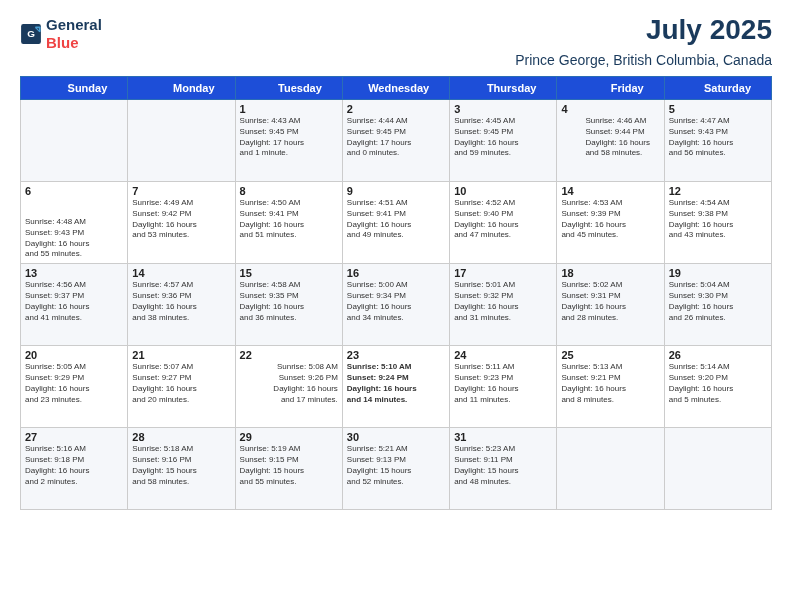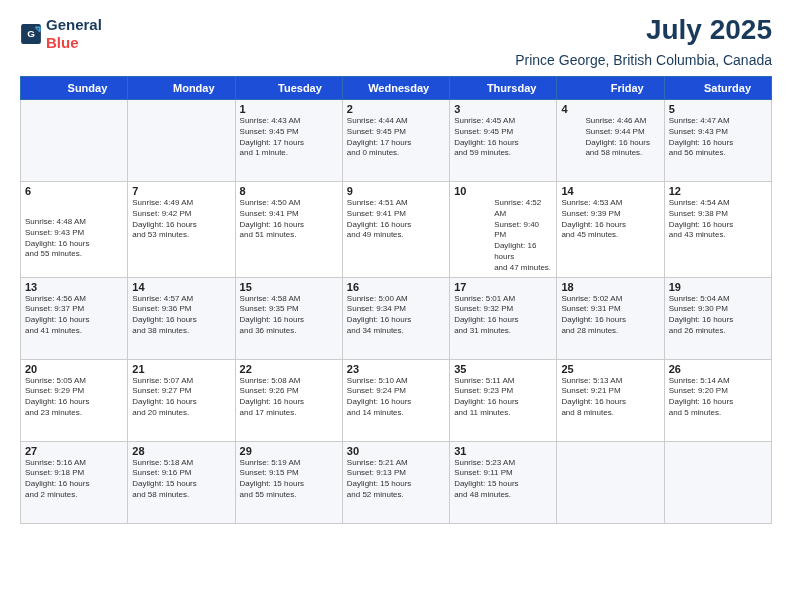--- a/index.html
+++ b/index.html
@@ -202,7 +202,7 @@
           </td>
           <td>
             <span class="day-num">10</span>
-            <div class="day-info" style="white-space: pre-line; margin-left: 40px;">Sunrise: 4:52 AM
+            <div class="day-info" style="white-space: pre-line;">Sunrise: 4:52 AM
 Sunset: 9:40 PM
 Daylight: 16 hours
 and 47 minutes.</div>

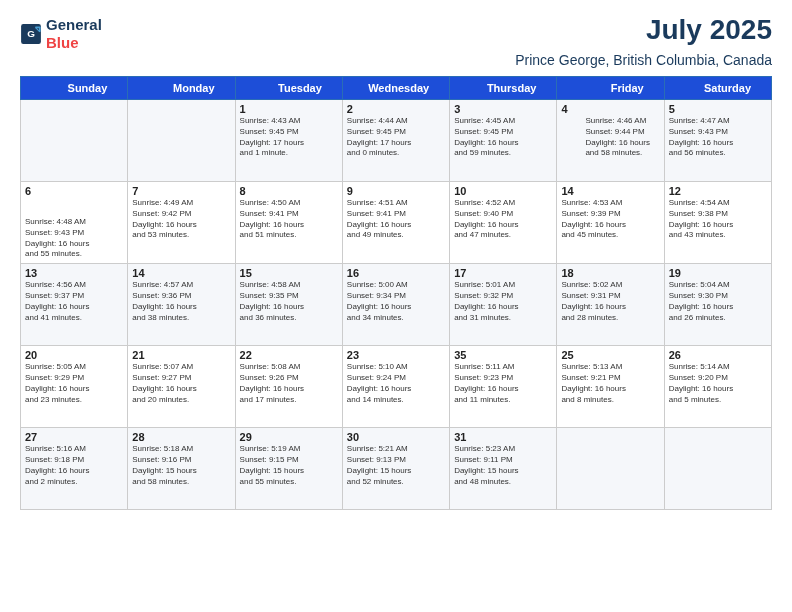--- a/index.html
+++ b/index.html
@@ -303,7 +303,7 @@
 and 14 minutes.</div>
           </td>
           <td>
-            <span class="day-num">35</span>
+            <span class="day-num">24</span>
             <div class="day-info" style="white-space: pre-line;">Sunrise: 5:11 AM
 Sunset: 9:23 PM
 Daylight: 16 hours

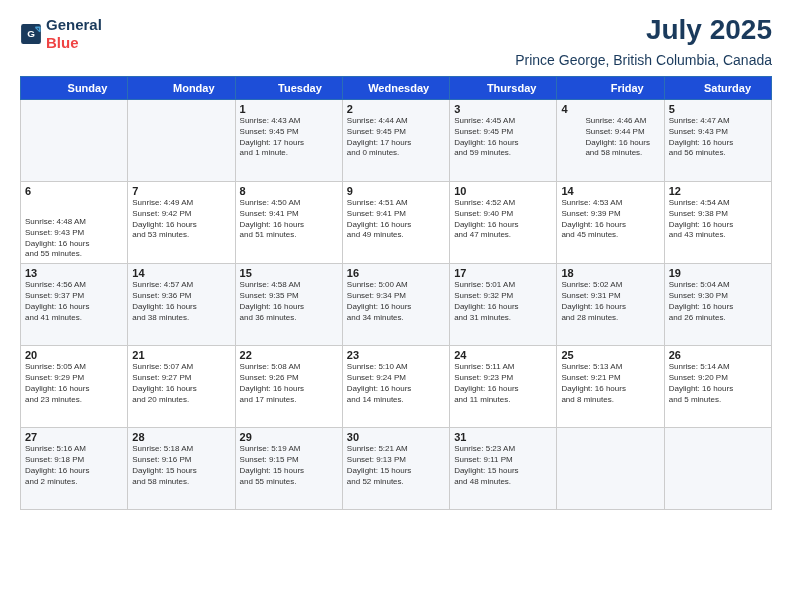--- a/index.html
+++ b/index.html
@@ -290,7 +290,7 @@
           </td>
           <td>
             <span class="day-num">22</span>
-            <div class="day-info" style="white-space: pre-line;">Sunrise: 5:08 AM
+            <div class="day-info" style="white-space: pre-line; text-align: right;">Sunrise: 5:08 AM
 Sunset: 9:26 PM
 Daylight: 16 hours
 and 17 minutes.</div>

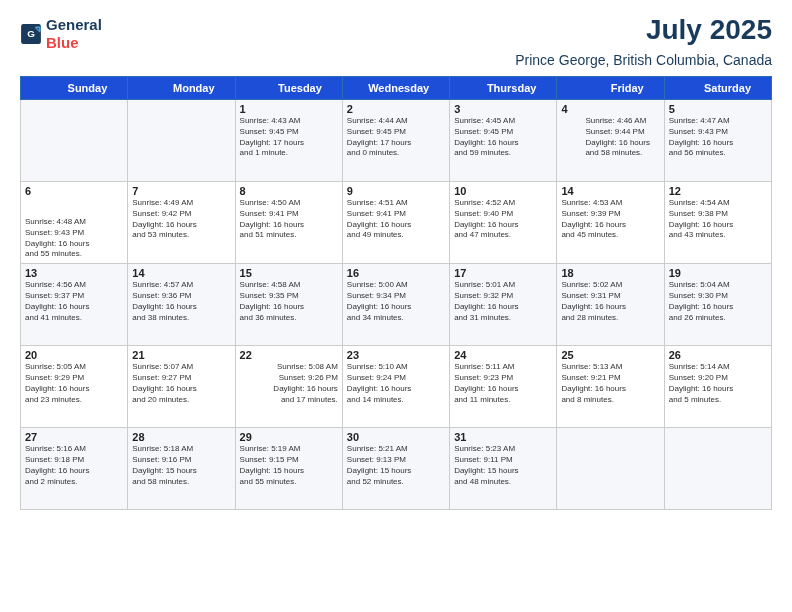--- a/index.html
+++ b/index.html
@@ -297,7 +297,7 @@
           </td>
           <td>
             <span class="day-num">23</span>
-            <div class="day-info" style="white-space: pre-line;">Sunrise: 5:10 AM
+            <div class="day-info" style="white-space: pre-line; font-weight: bold;">Sunrise: 5:10 AM
 Sunset: 9:24 PM
 Daylight: 16 hours
 and 14 minutes.</div>

